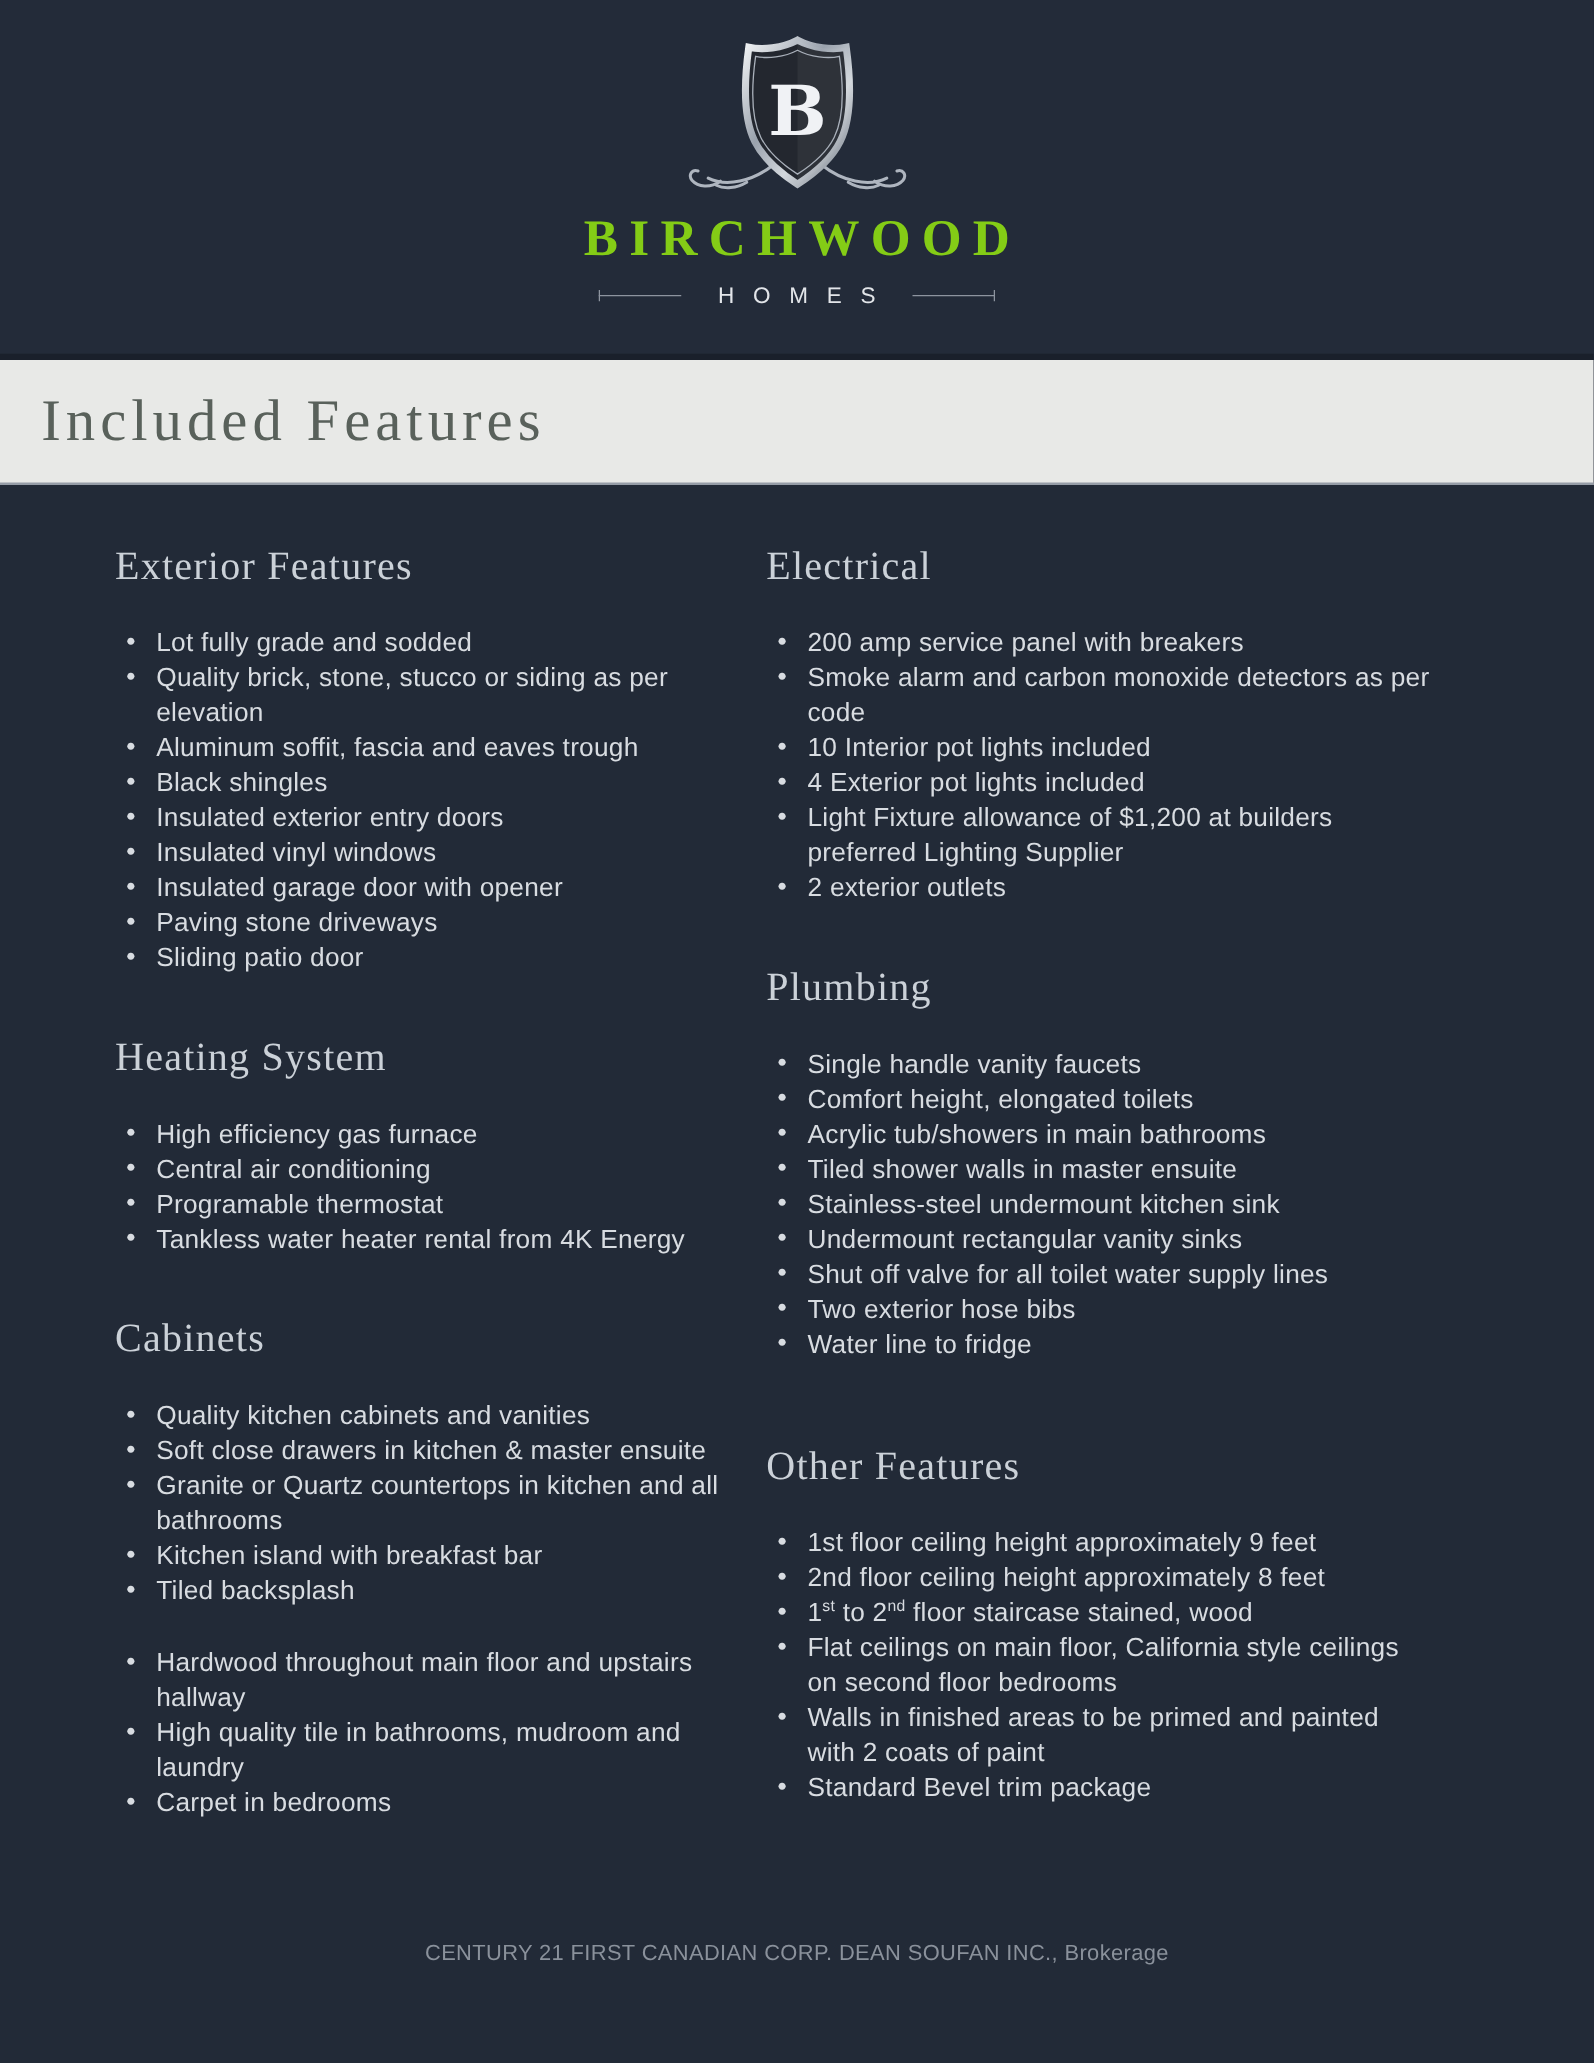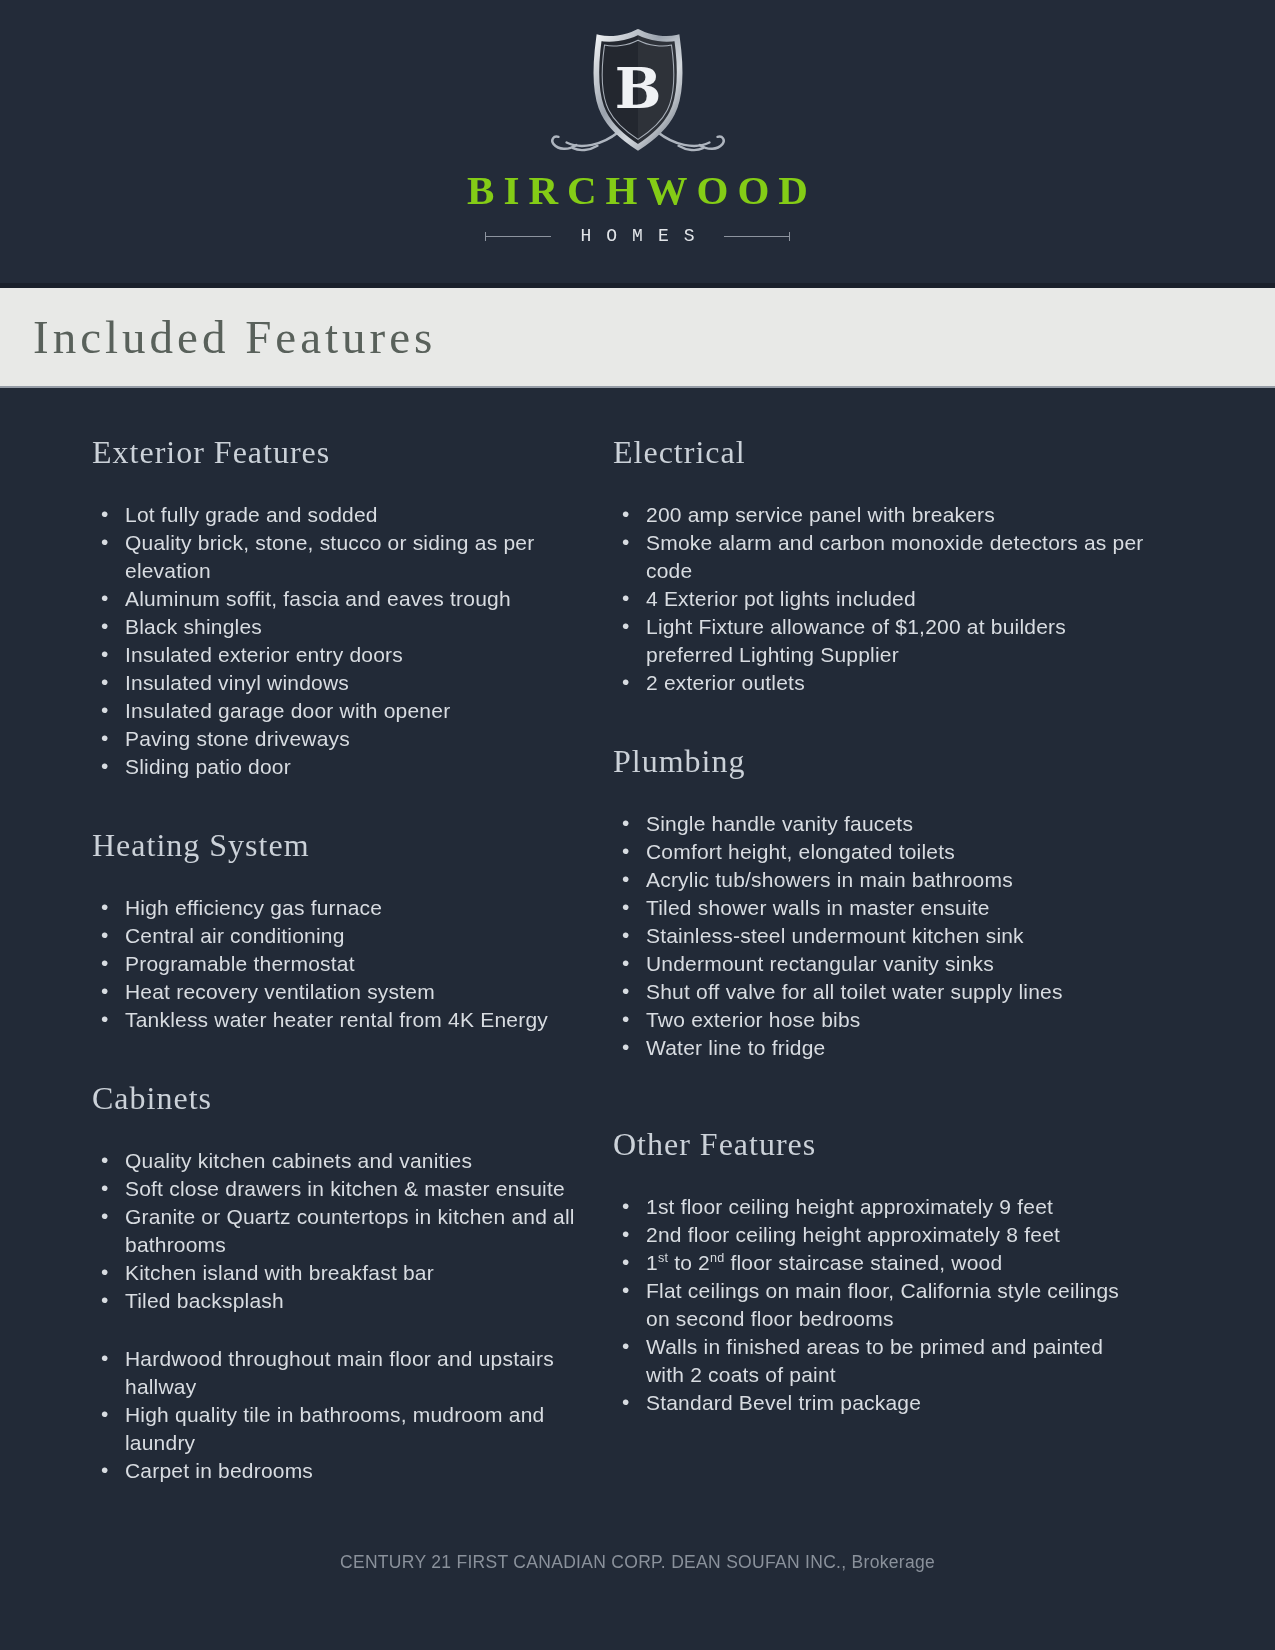--- a/index.html
+++ b/index.html
@@ -37,7 +37,7 @@
   .rule.left::before { left: 0; }
   .rule.right::before { right: 0; }
   .brand-tag {
-    font-family: Liberation Mono, monospace;
+    font-family: Liberation Sans, sans-serif;
     font-size: 18px; color: #e2e5e9; letter-spacing: 15px; text-indent: 15px;
   }
 

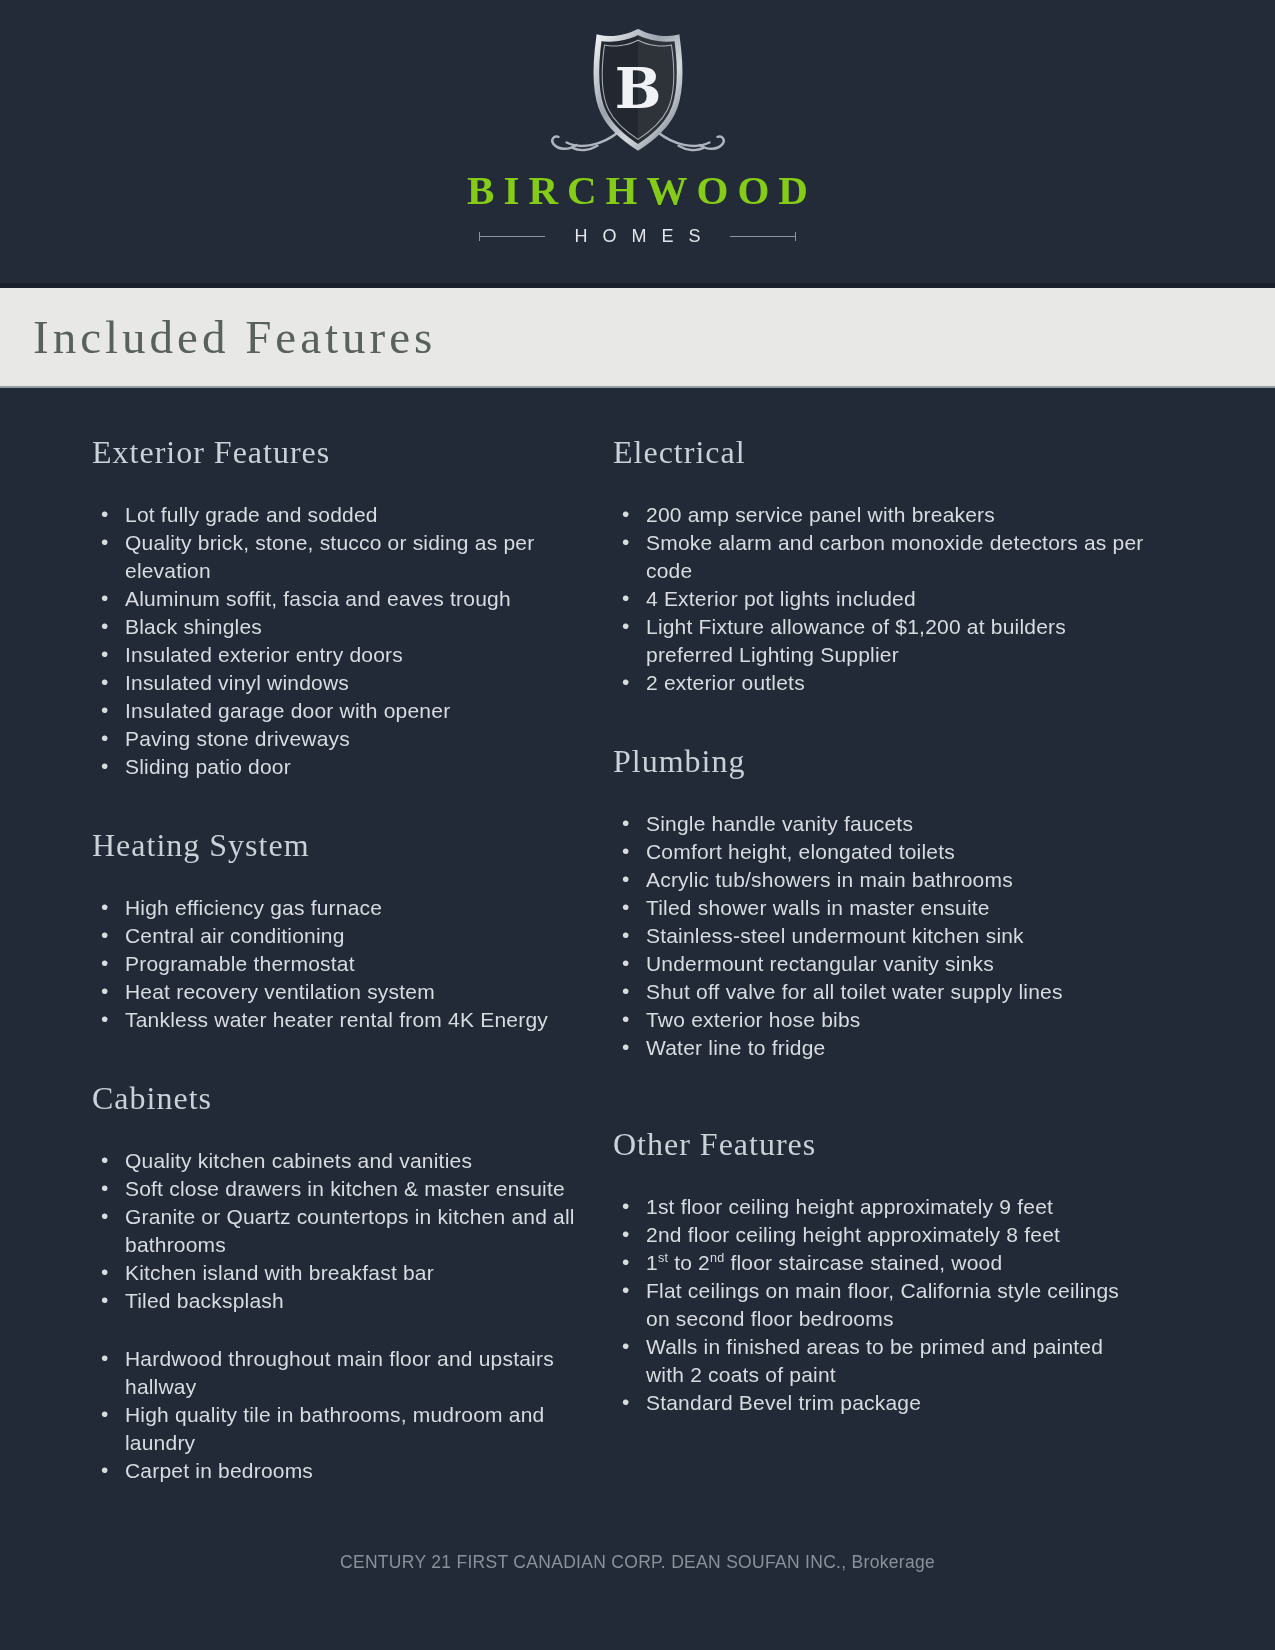--- a/index.html
+++ b/index.html
@@ -209,6 +209,7 @@
         <ul>
             <li>200 amp service panel with breakers</li>
             <li>Smoke alarm and carbon monoxide detectors as per code</li>
+            <li>10 Interior pot lights included</li>
             <li>4 Exterior pot lights included</li>
             <li>Light Fixture allowance of $1,200 at builders preferred Lighting Supplier</li>
             <li>2 exterior outlets</li>

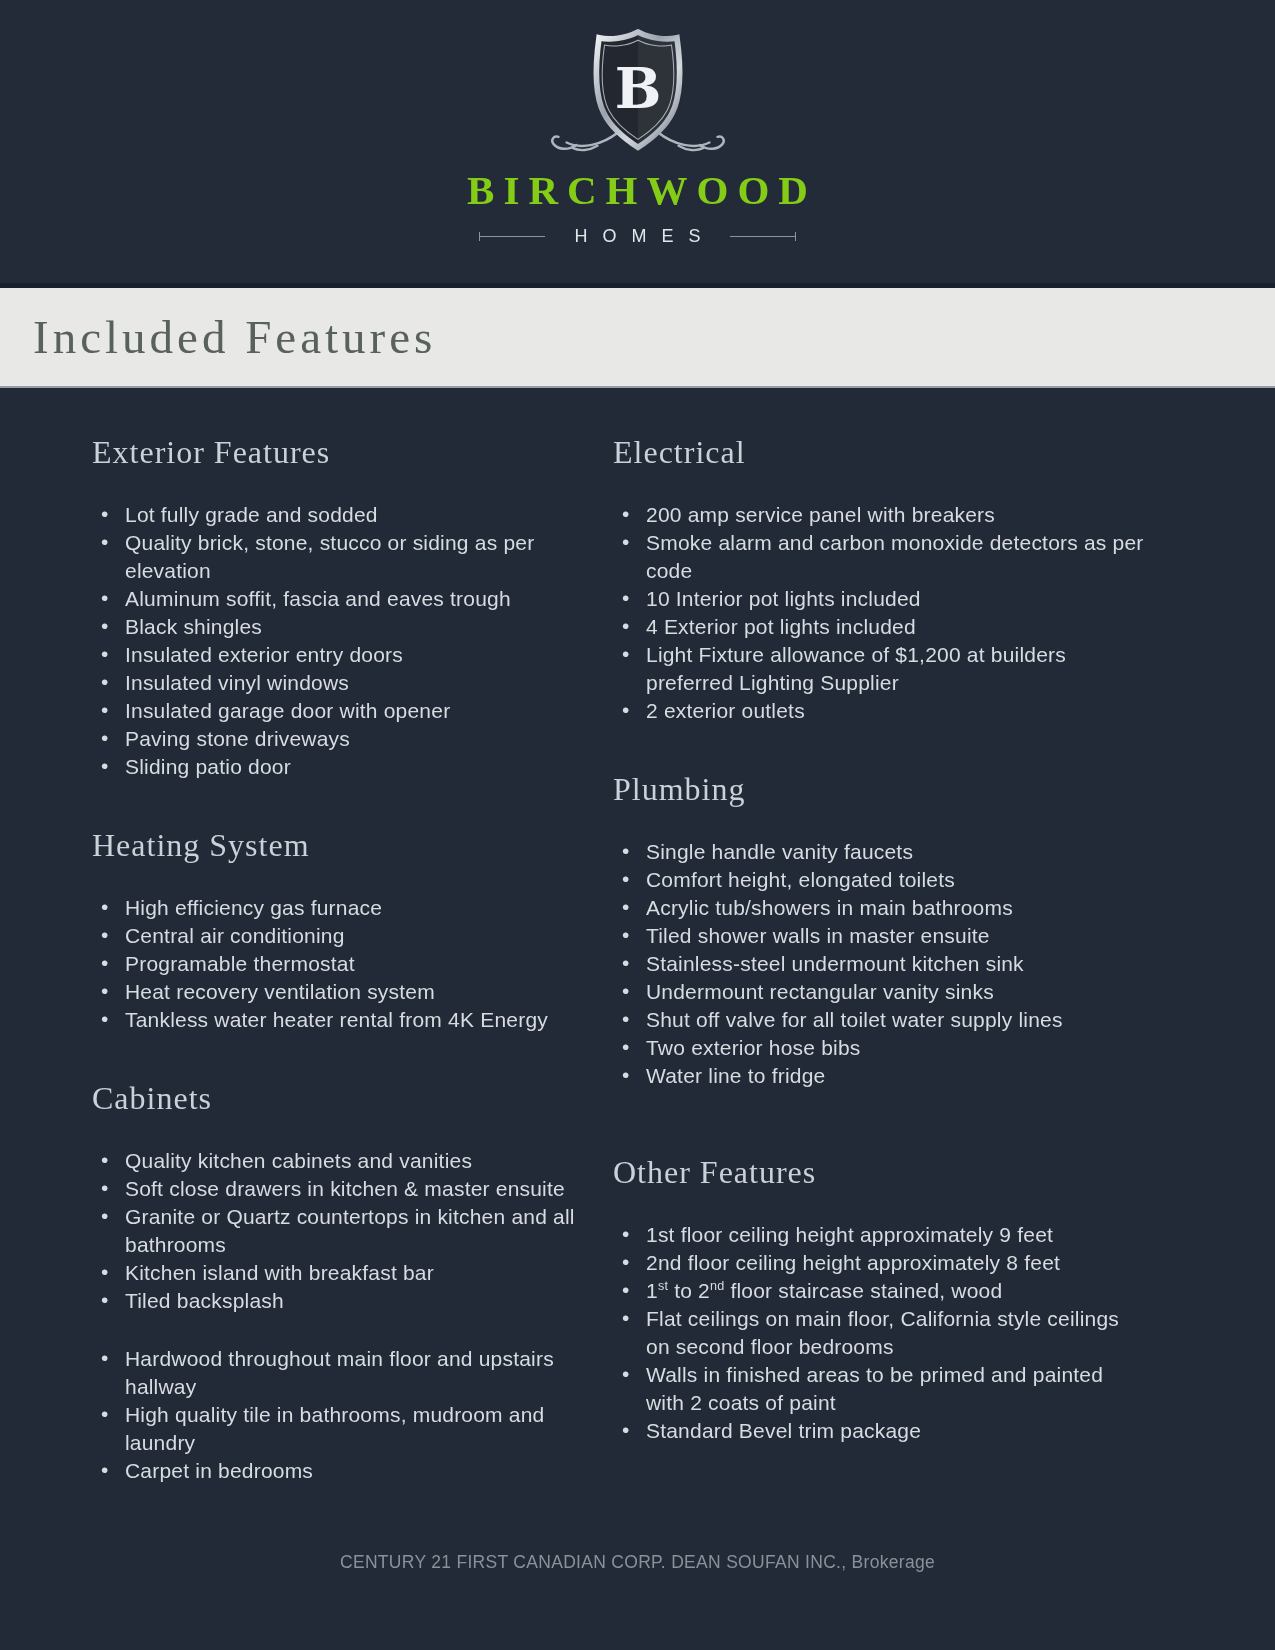--- a/index.html
+++ b/index.html
@@ -180,7 +180,6 @@
             <li>High efficiency gas furnace</li>
             <li>Central air conditioning</li>
             <li>Programable thermostat</li>
-            <li>Heat recovery ventilation system</li>
             <li>Tankless water heater rental from 4K Energy</li>
           </ul>
       </section>

